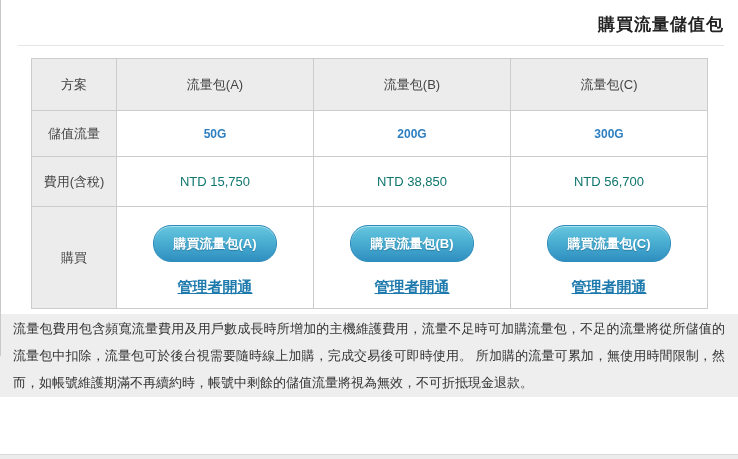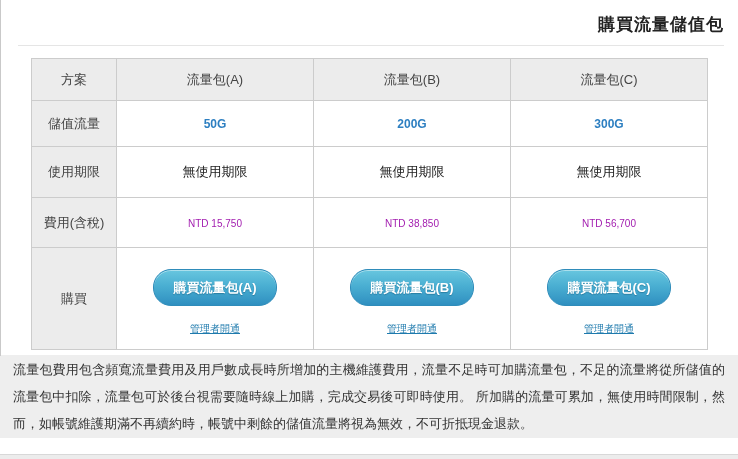--- a/index.html
+++ b/index.html
@@ -44,7 +44,7 @@
     color: #444444;
     font-size: 13px;
   }
-  tr.r-header   { height: 42px; }
+  tr.r-header   { height: 52px; }
   tr.r-volume   { height: 46px; }
   tr.r-period   { height: 51px; }
   tr.r-price    { height: 50px; }

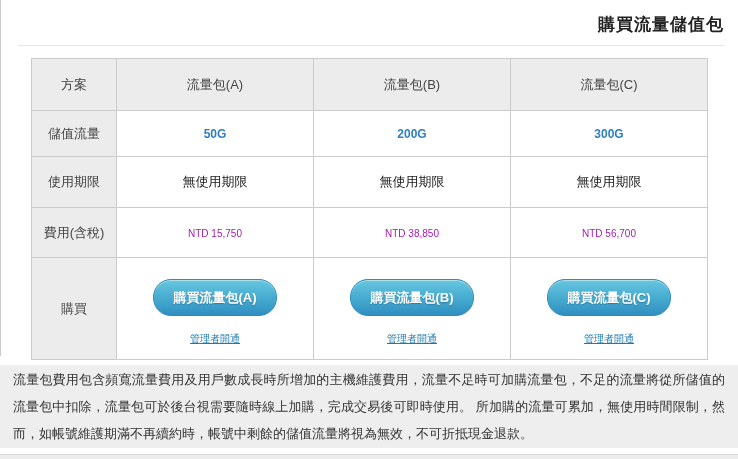--- a/index.html
+++ b/index.html
@@ -128,12 +128,6 @@
     <td class="cell"><span class="volume-val">200G</span></td>
     <td class="cell"><span class="volume-val">300G</span></td>
   </tr>
-  <tr class="r-period">
-    <td class="hdr">使用期限</td>
-    <td class="cell">無使用期限</td>
-    <td class="cell">無使用期限</td>
-    <td class="cell">無使用期限</td>
-  </tr>
   <tr class="r-price">
     <td class="hdr">費用(含稅)</td>
     <td class="cell"><span class="price-val">NTD 15,750</span></td>

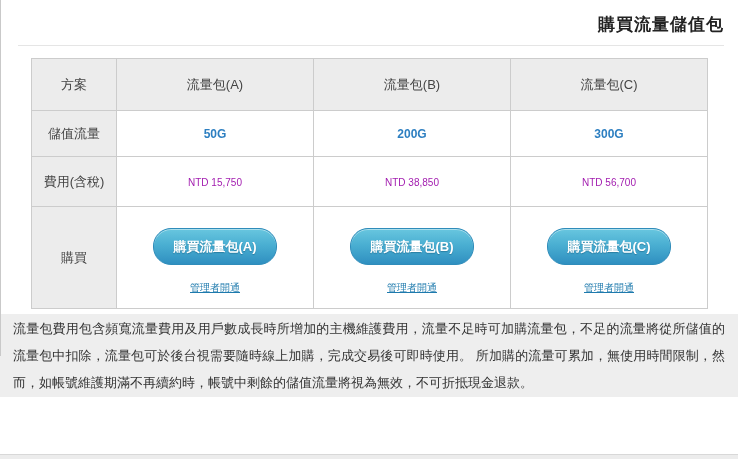--- a/index.html
+++ b/index.html
@@ -55,7 +55,7 @@
     font-weight: bold;
     color: #2d7fc1;
   }
-  .price-val { color: #a21caf; font-size: 10px; }
+  .price-val { color: #0f766e; font-size: 13px; }
   td.purchase-cell { vertical-align: top; padding-top: 7px; }
   .buy-btn {
     display: inline-block;

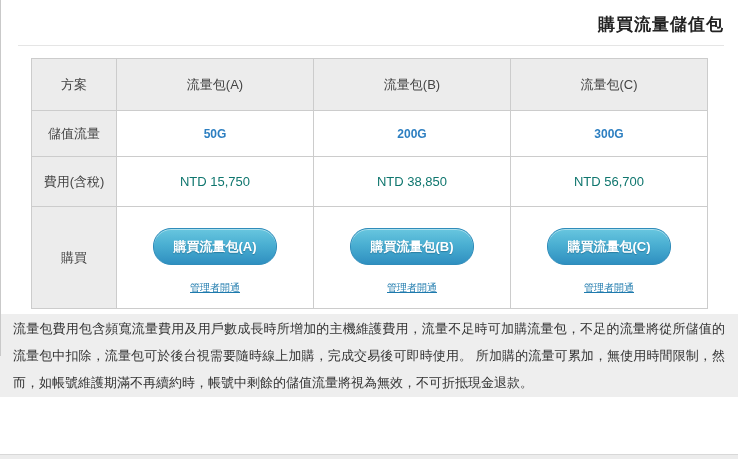--- a/index.html
+++ b/index.html
@@ -77,8 +77,8 @@
     display: inline-block;
     margin-top: 16px;
     color: #1e7aad;
-    font-size: 10px;
-    font-weight: normal;
+    font-size: 15px;
+    font-weight: bold;
     text-decoration: underline;
     cursor: pointer;
   }

